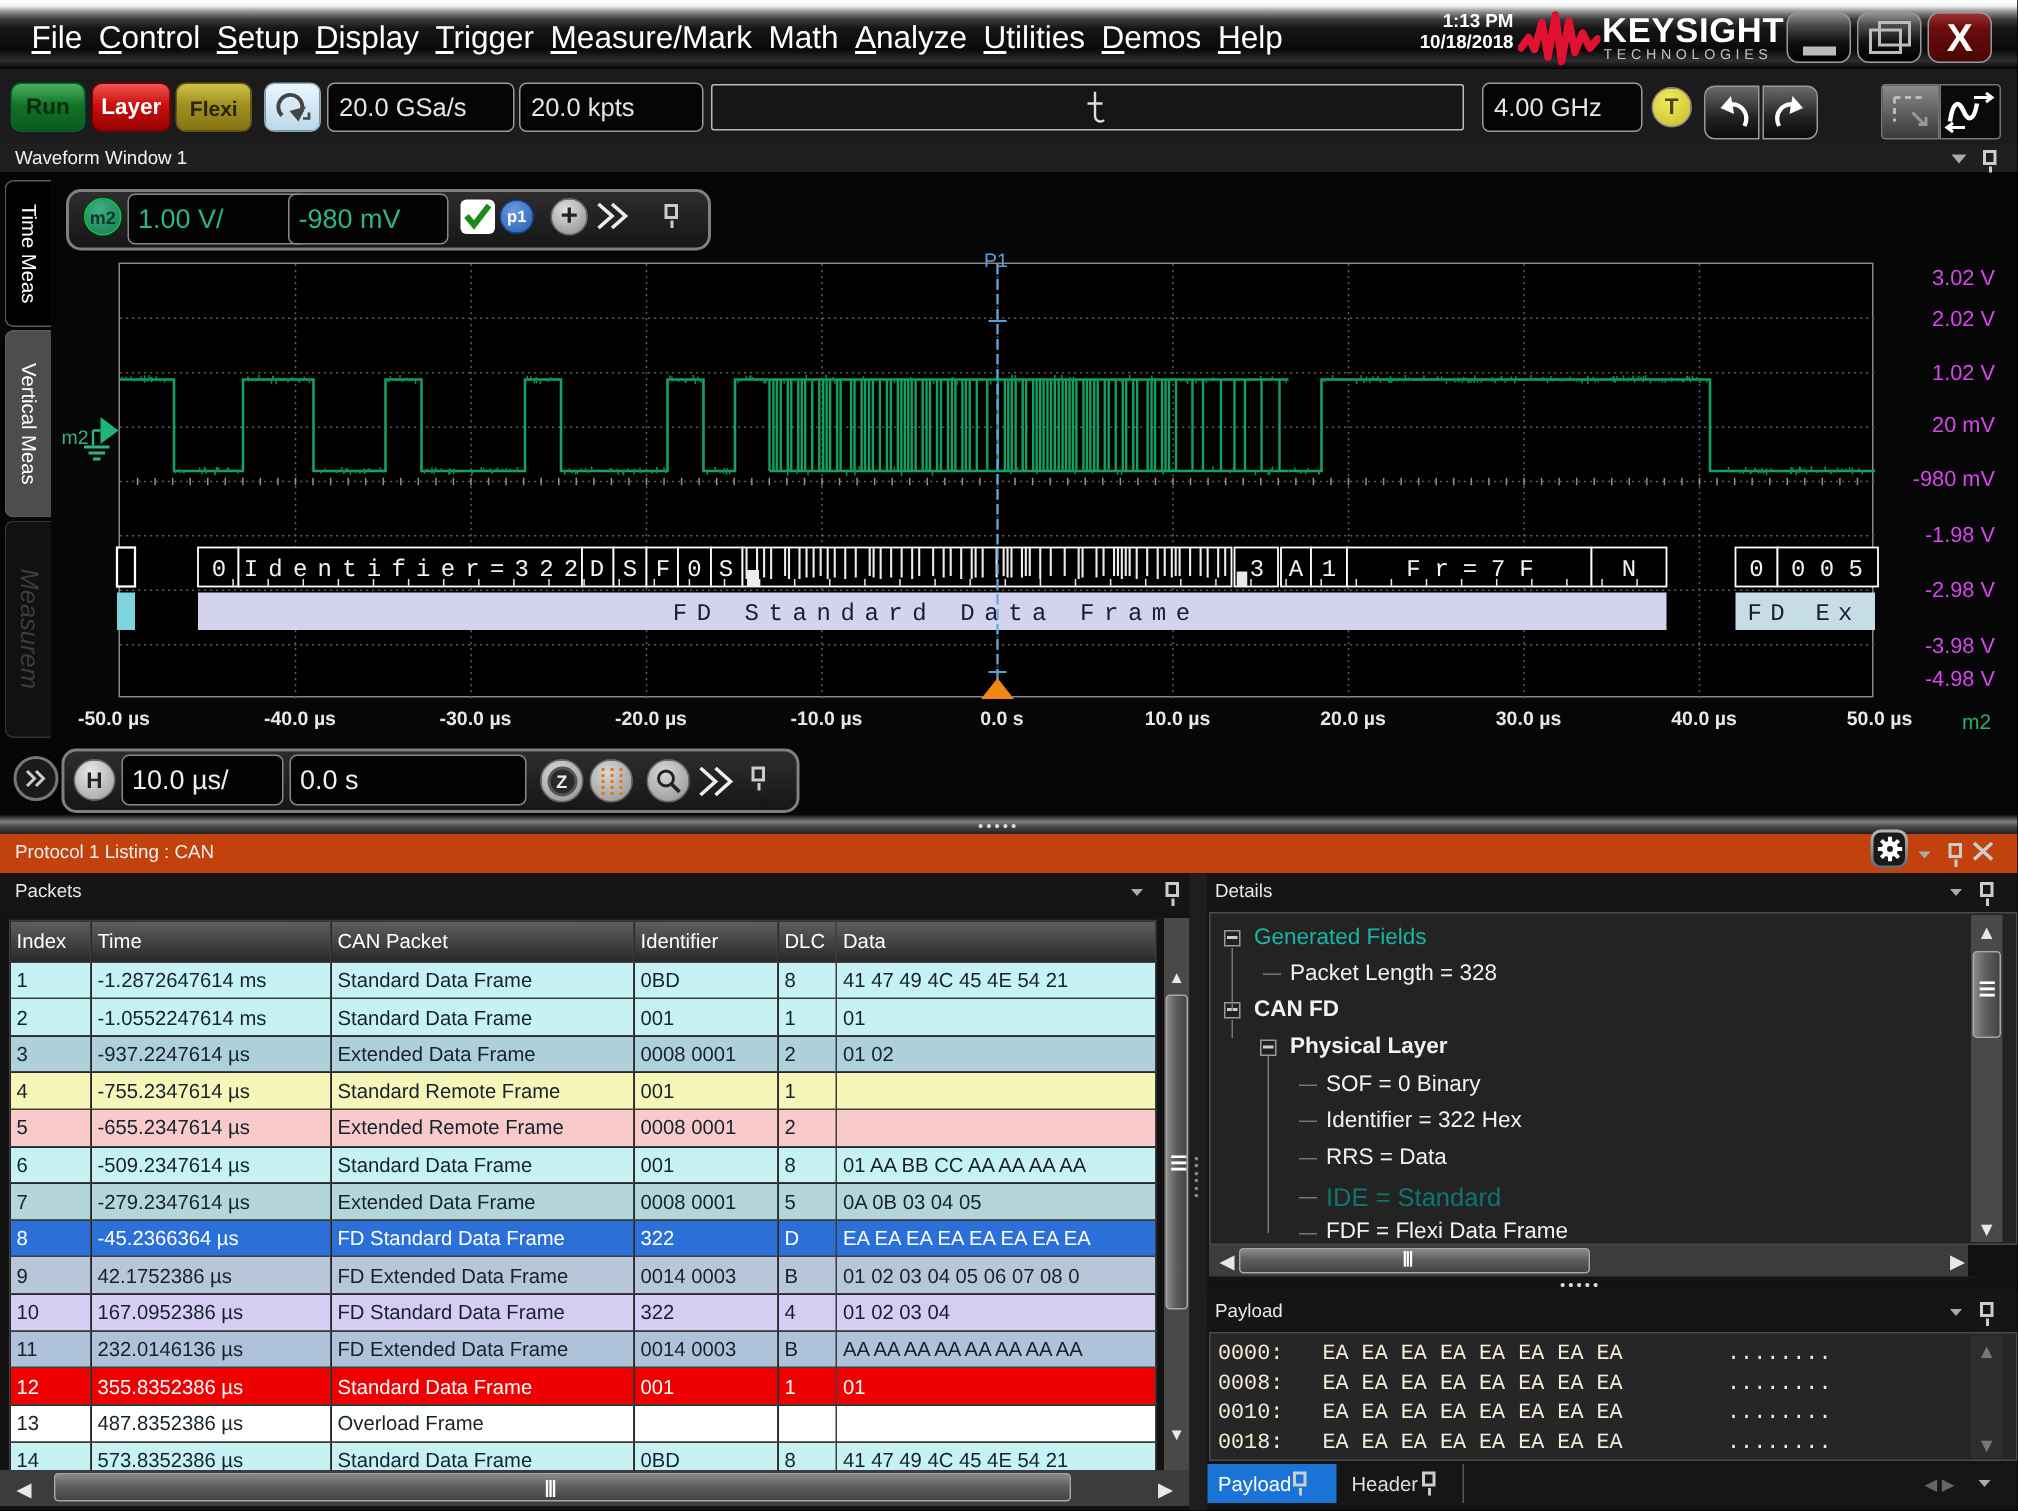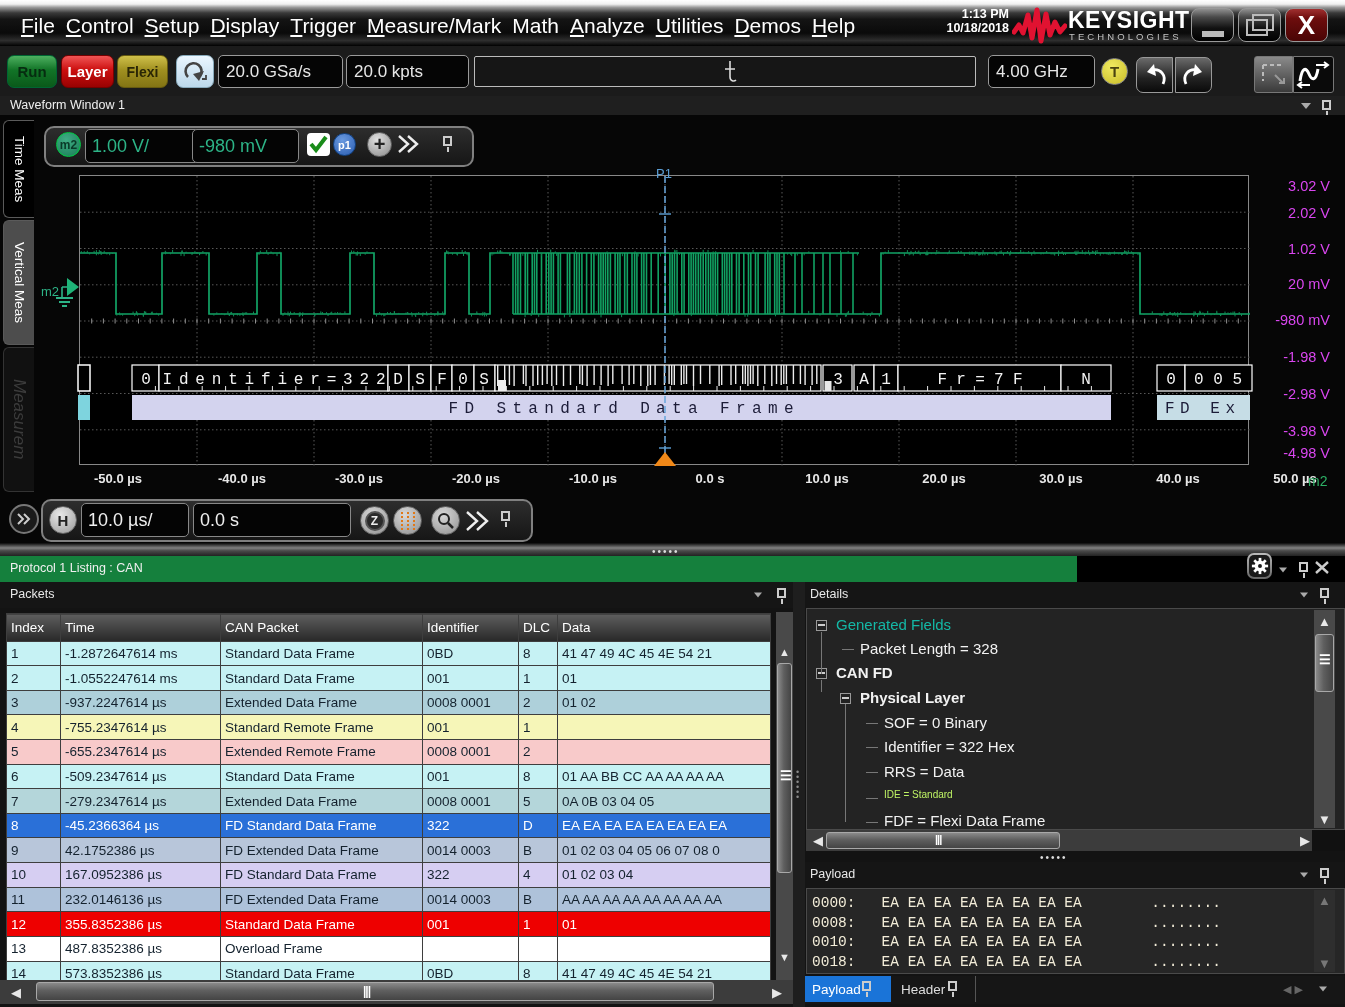--- a/index.html
+++ b/index.html
@@ -32,7 +32,7 @@
   .circ { border-radius:50%; display:flex; align-items:center; justify-content:center; }
   
   .ylab { position:absolute; right:15px; color:#d946ef; font-size:14.5px; width:80px; text-align:right; }
-  .xlab { position:absolute; color:#e8e8e8; font-size:13px; font-weight:bold; transform:translateX(-50%);margin-left:42px; }
+  .xlab { position:absolute; color:#e8e8e8; font-size:13px; font-weight:bold; transform:translateX(-50%); }
   
   #splitbar { left:0; top:543px; width:1345px; height:13px; background:linear-gradient(#0a0a0a 0%, #828282 38%, #4a4a4a 60%, #222 100%); }
   #prototitle { left:0; top:556px; width:1077px; height:26px; background:#15803d; color:#f0f0f0; font-size:12.5px; }

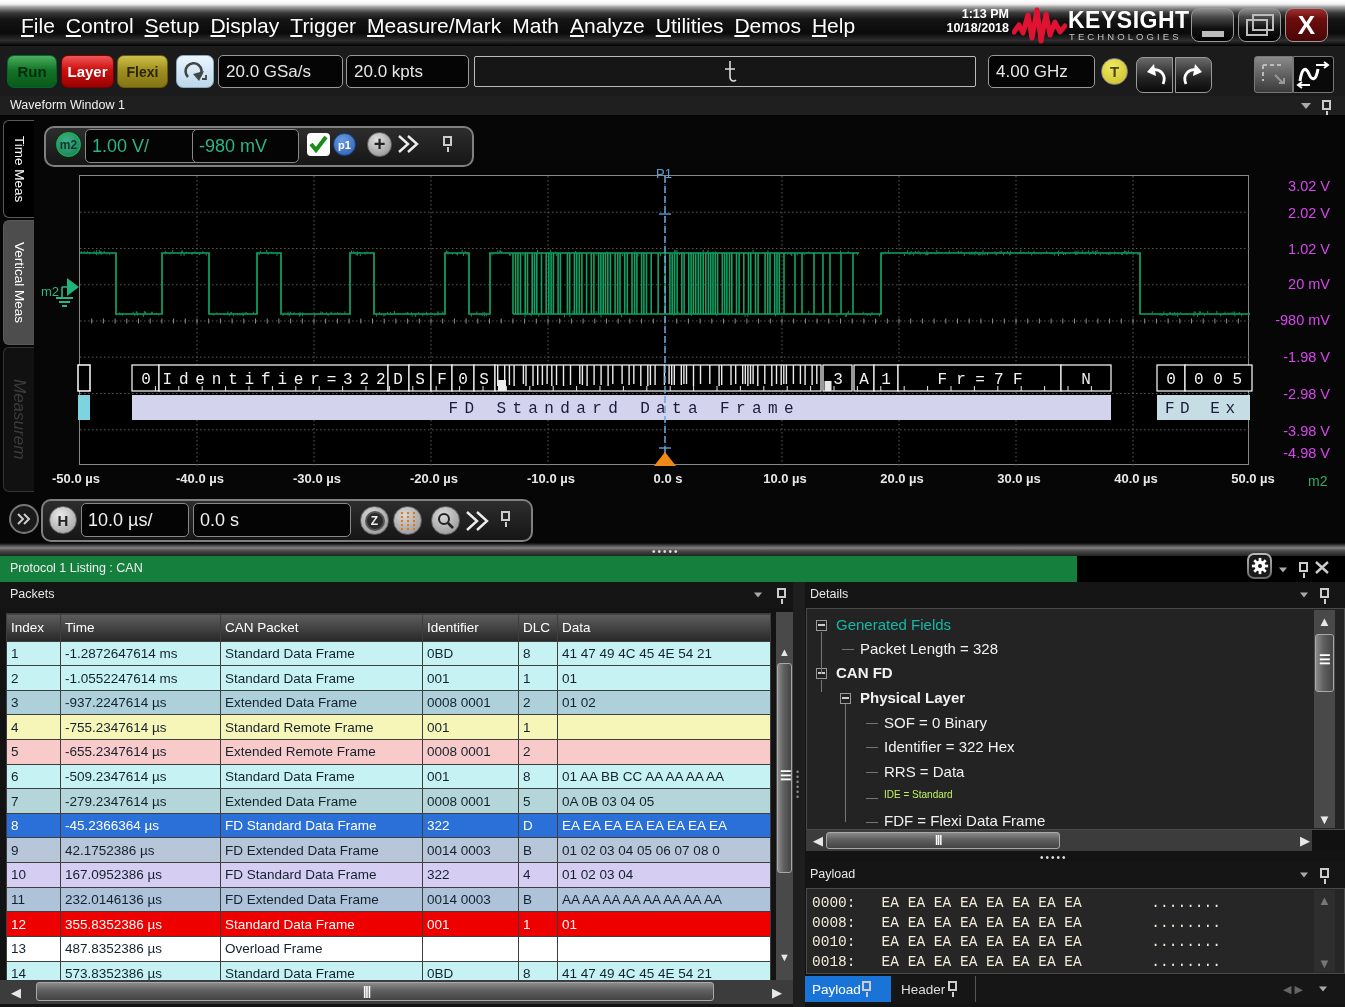--- a/index.html
+++ b/index.html
@@ -35,7 +35,7 @@
   .xlab { position:absolute; color:#e8e8e8; font-size:13px; font-weight:bold; transform:translateX(-50%); }
   
   #splitbar { left:0; top:543px; width:1345px; height:13px; background:linear-gradient(#0a0a0a 0%, #828282 38%, #4a4a4a 60%, #222 100%); }
-  #prototitle { left:0; top:556px; width:1077px; height:26px; background:#15803d; color:#f0f0f0; font-size:12.5px; }
+  #prototitle { left:0; top:556px; width:1345px; height:26px; background:#c2410c; color:#f0f0f0; font-size:12.5px; }
   #packetshdr, #detailshdr, #payloadhdr { background:#151515; color:#e8e8e8; font-size:12.5px; }
   table.pkt { border-collapse:collapse; table-layout:fixed; font-size:13.5px; color:#14222e; }
   table.pkt td { border:1px solid #3e3e3e; padding:0 0 0 4px; height:24.62px; white-space:nowrap; overflow:hidden; }

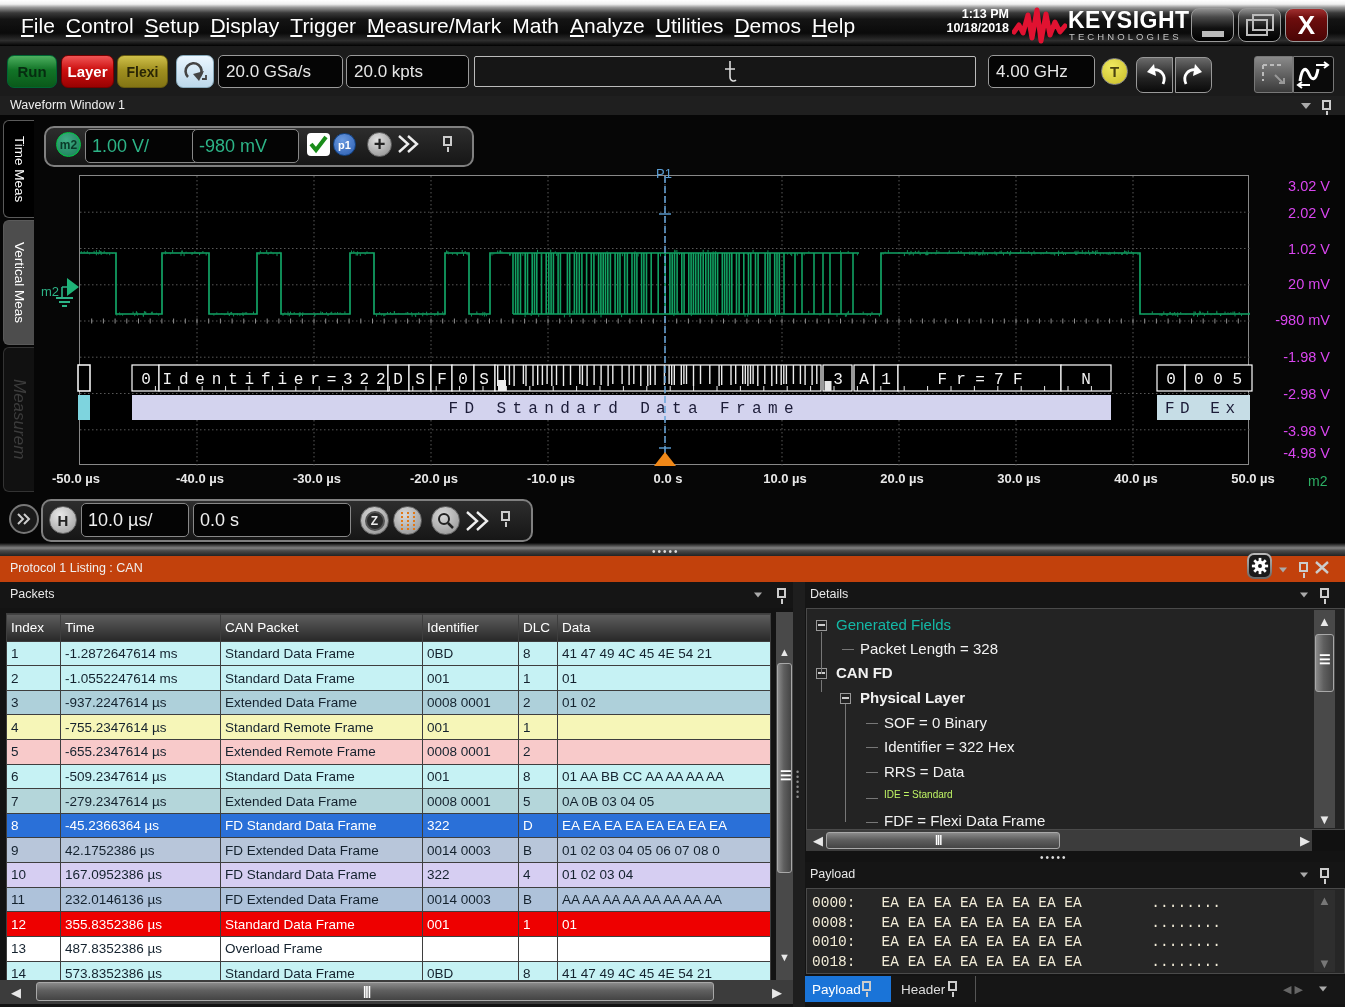--- a/index.html
+++ b/index.html
@@ -1249,7 +1249,7 @@
 <div class="abs" style="left:866px;top:747px;width:12px;height:1px;background:#777"></div>
 <div class="abs" style="left:884px;top:763px;color:#f2f2f2;font-size:15px;font-weight:normal;white-space:nowrap">RRS = Data</div>
 <div class="abs" style="left:866px;top:772px;width:12px;height:1px;background:#777"></div>
-<div class="abs" style="left:884px;top:789px;color:#bef264;font-size:10px;font-weight:normal;white-space:nowrap">IDE = Standard</div>
+<div class="abs" style="left:884px;top:789px;color:#0f766e;font-size:17px;font-weight:normal;white-space:nowrap">IDE = Standard</div>
 <div class="abs" style="left:866px;top:798px;width:12px;height:1px;background:#777"></div>
 <div class="abs" style="left:884px;top:812px;color:#f2f2f2;font-size:15px;font-weight:normal;white-space:nowrap">FDF = Flexi Data Frame</div>
 <div class="abs" style="left:866px;top:822px;width:12px;height:1px;background:#777"></div>

